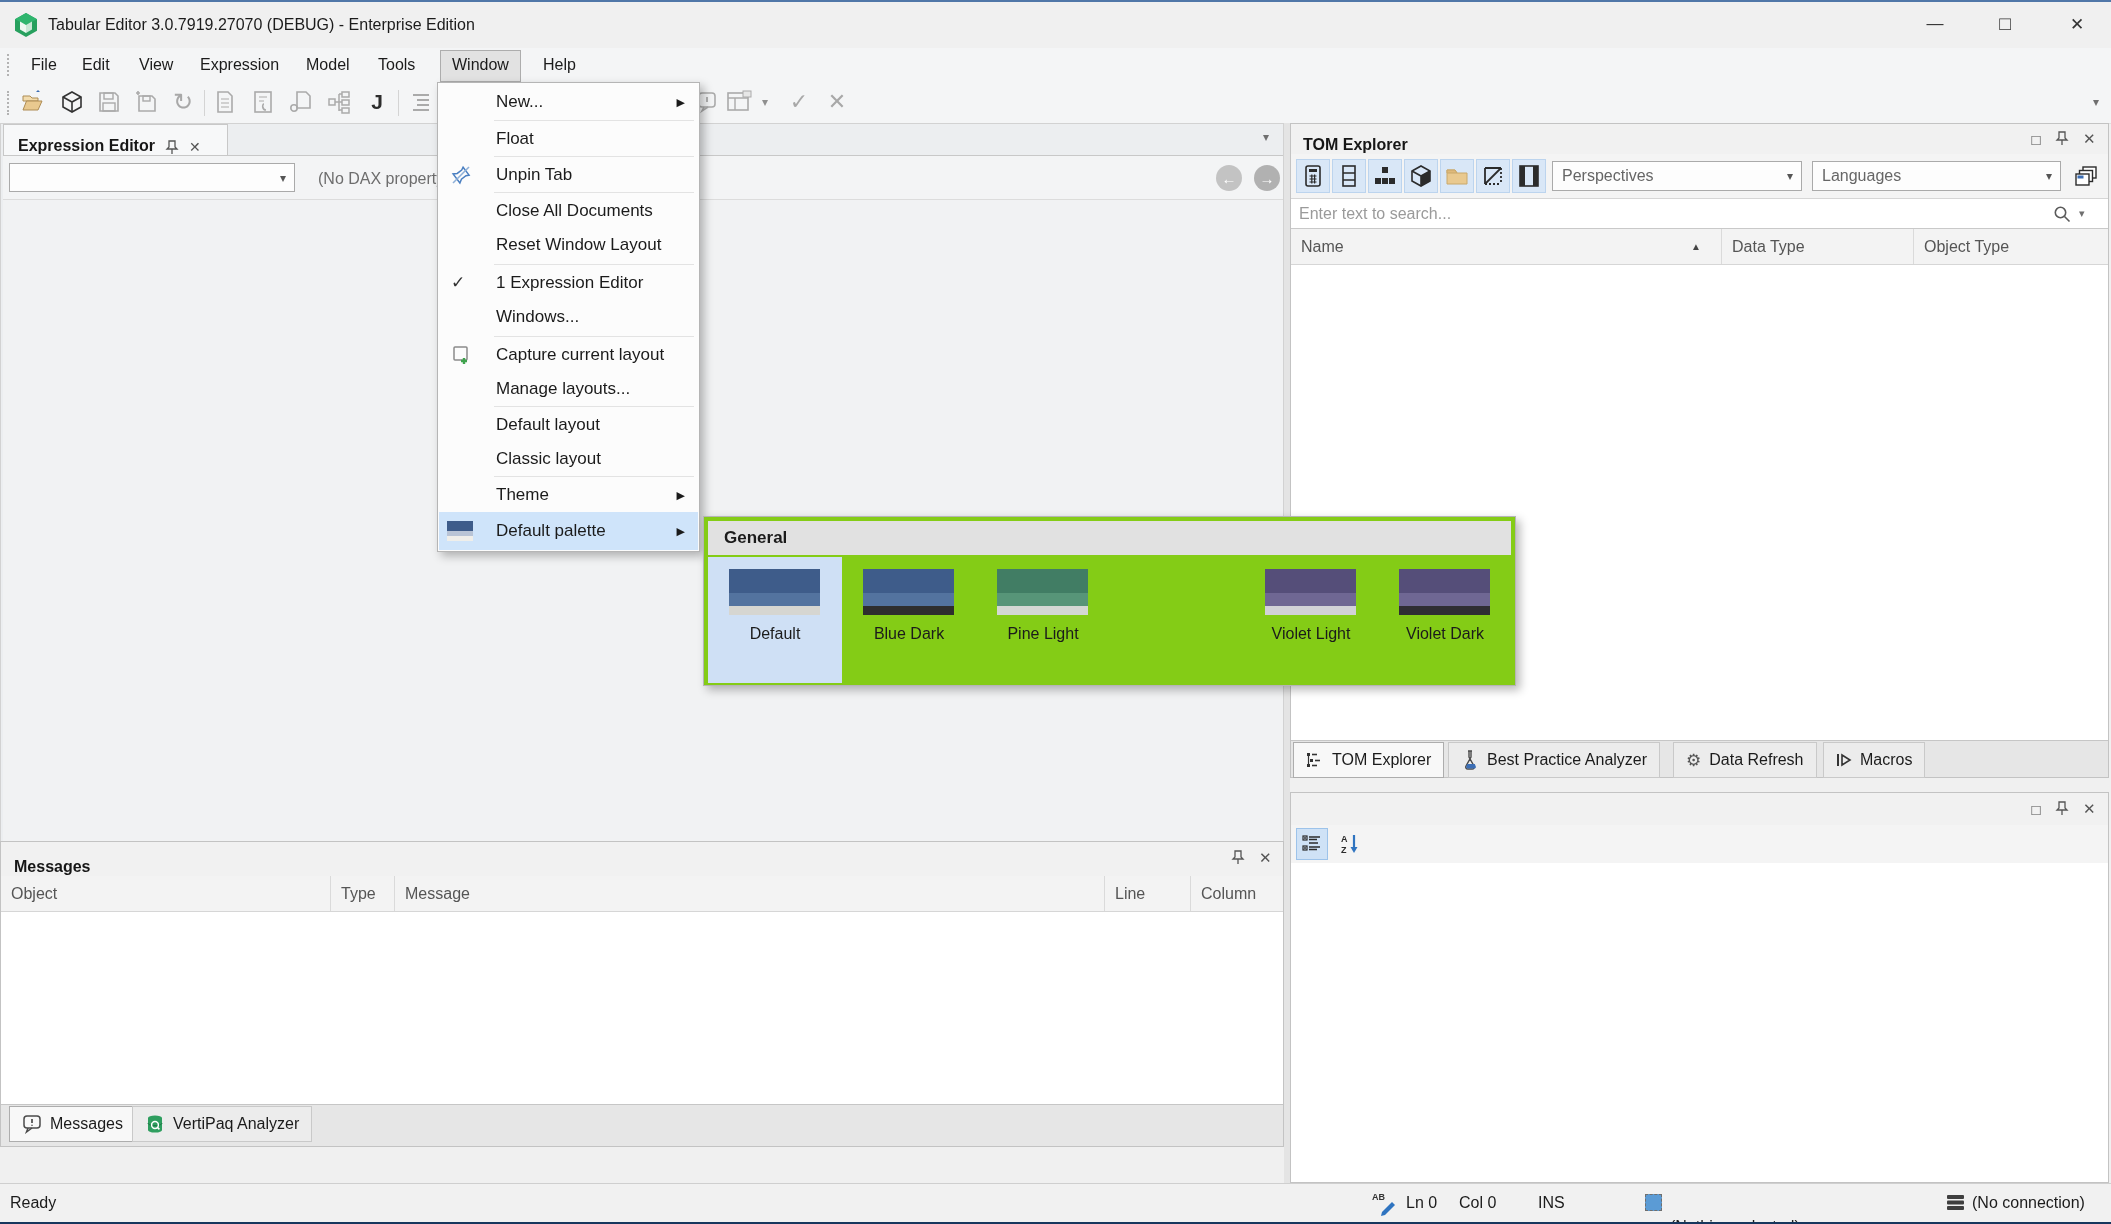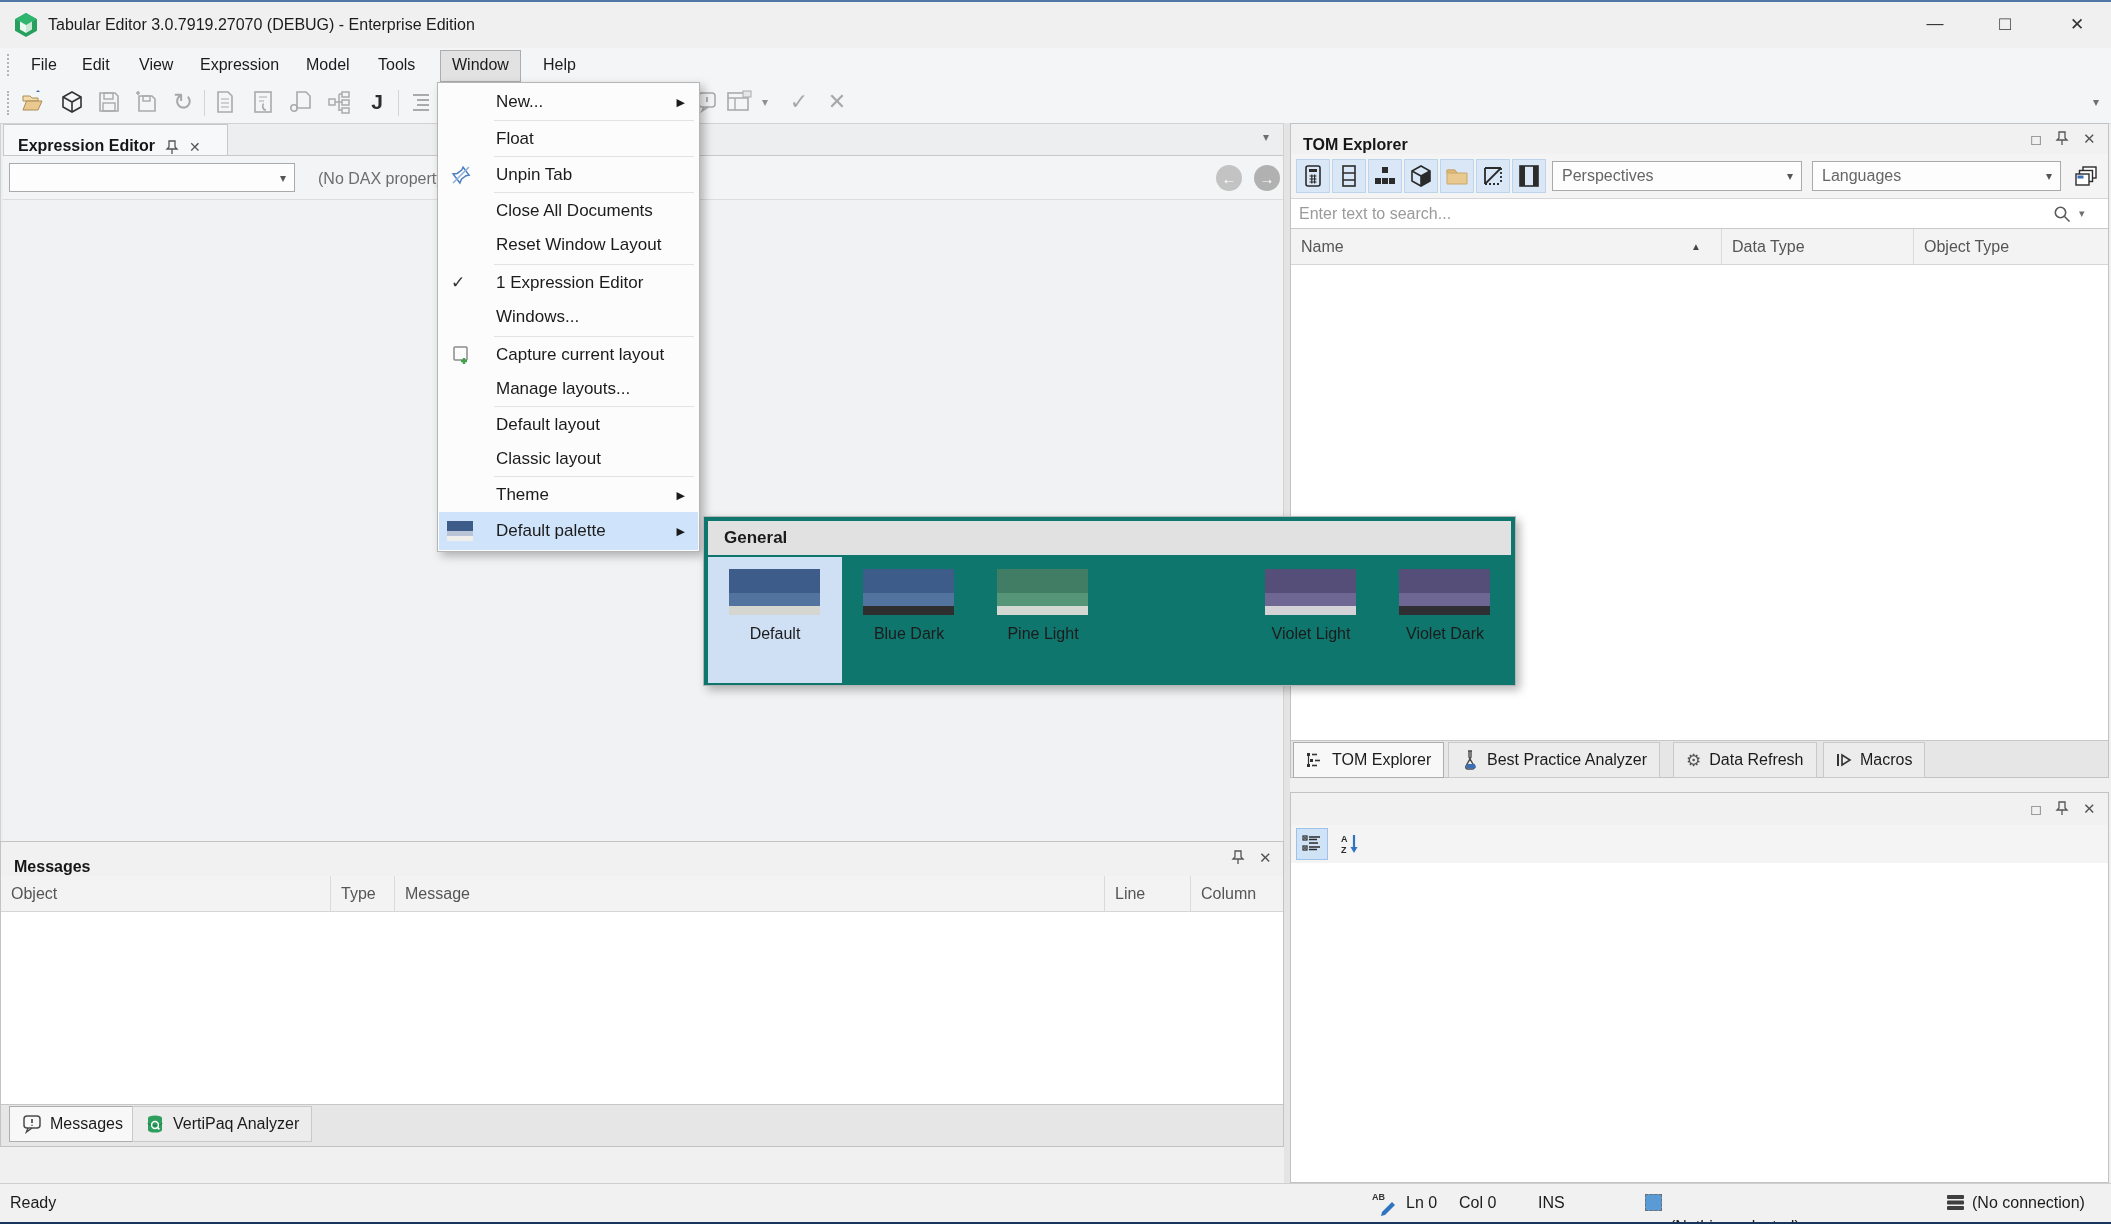--- a/index.html
+++ b/index.html
@@ -52,7 +52,7 @@
   .pm-ico{position:absolute;left:12px;top:50%;transform:translateY(-50%);}
 
   
-  #palette-submenu{left:703px;top:514px;width:813px;height:170px;background:#0f766e;border:1px solid #b5b5b5;
+  #palette-submenu{left:703px;top:514px;width:813px;height:170px;background:#84cc16;border:1px solid #b5b5b5;
     box-shadow:4px 4px 9px rgba(0,0,0,.28);box-sizing:border-box;z-index:51;}
   #palette-group-hdr{left:4px;top:4px;right:4px;height:34px;background:#e1e1e1;line-height:34px;padding-left:16px;font-weight:700;font-size:17px;}
   .pal-cell{top:40px;width:134px;height:126px;}

